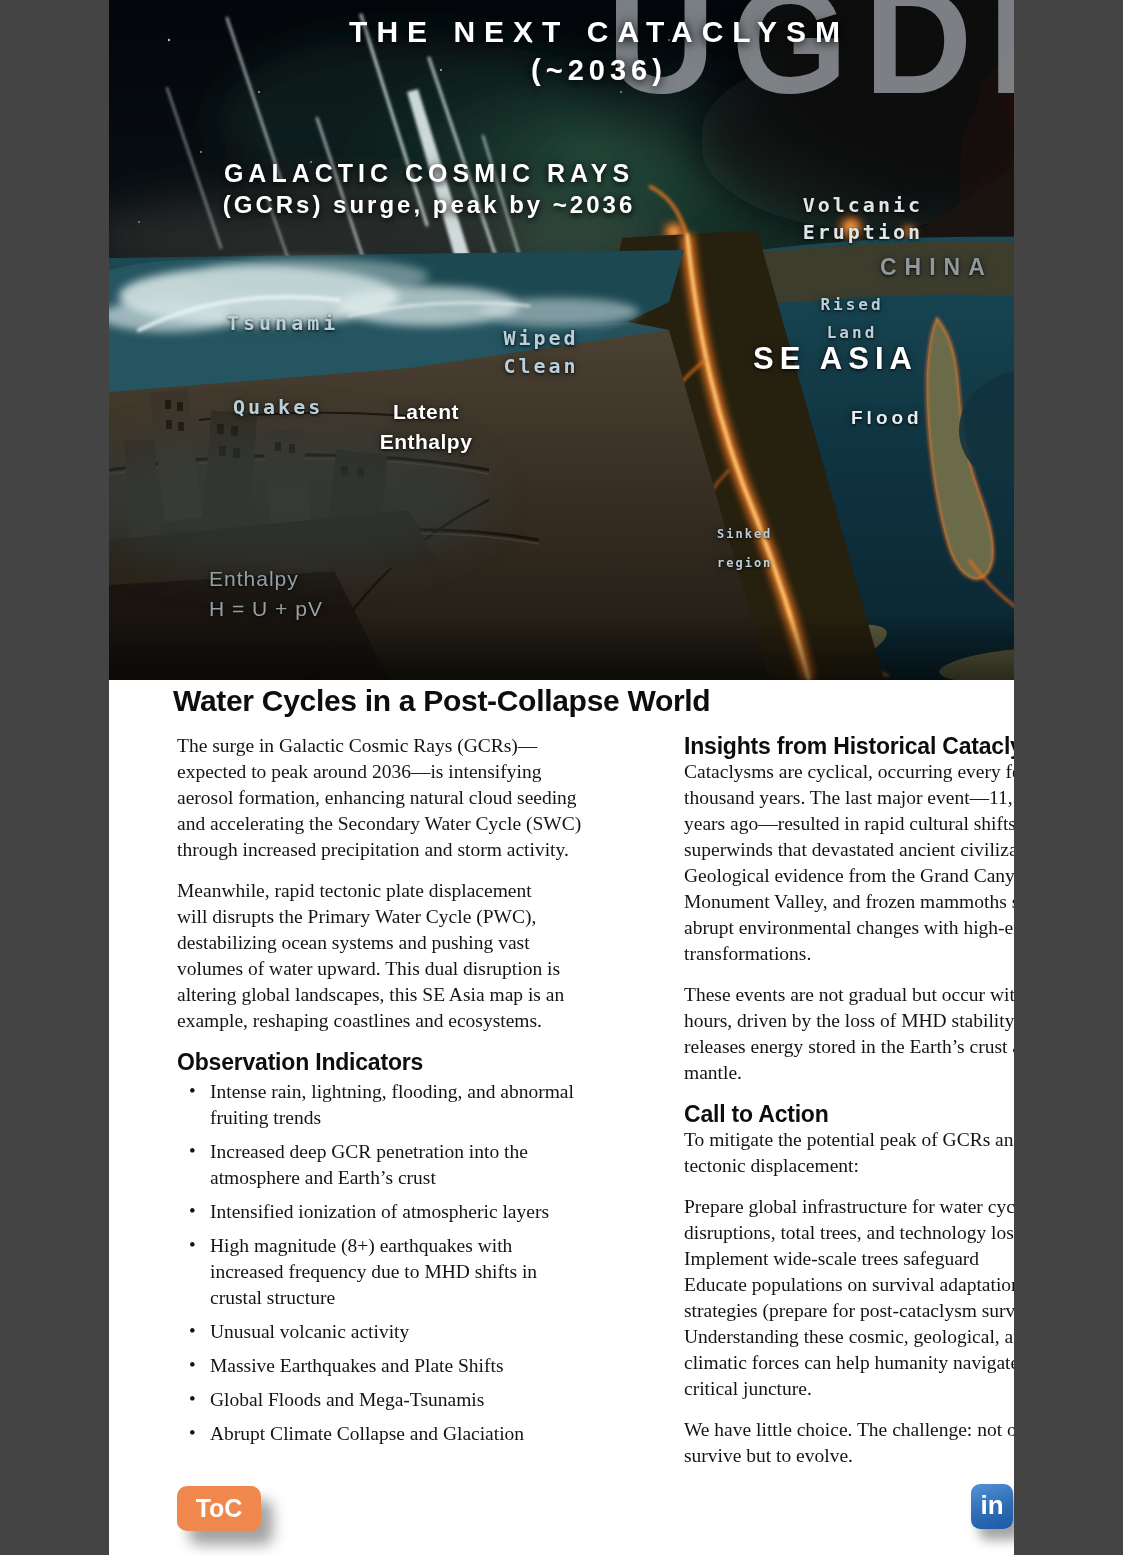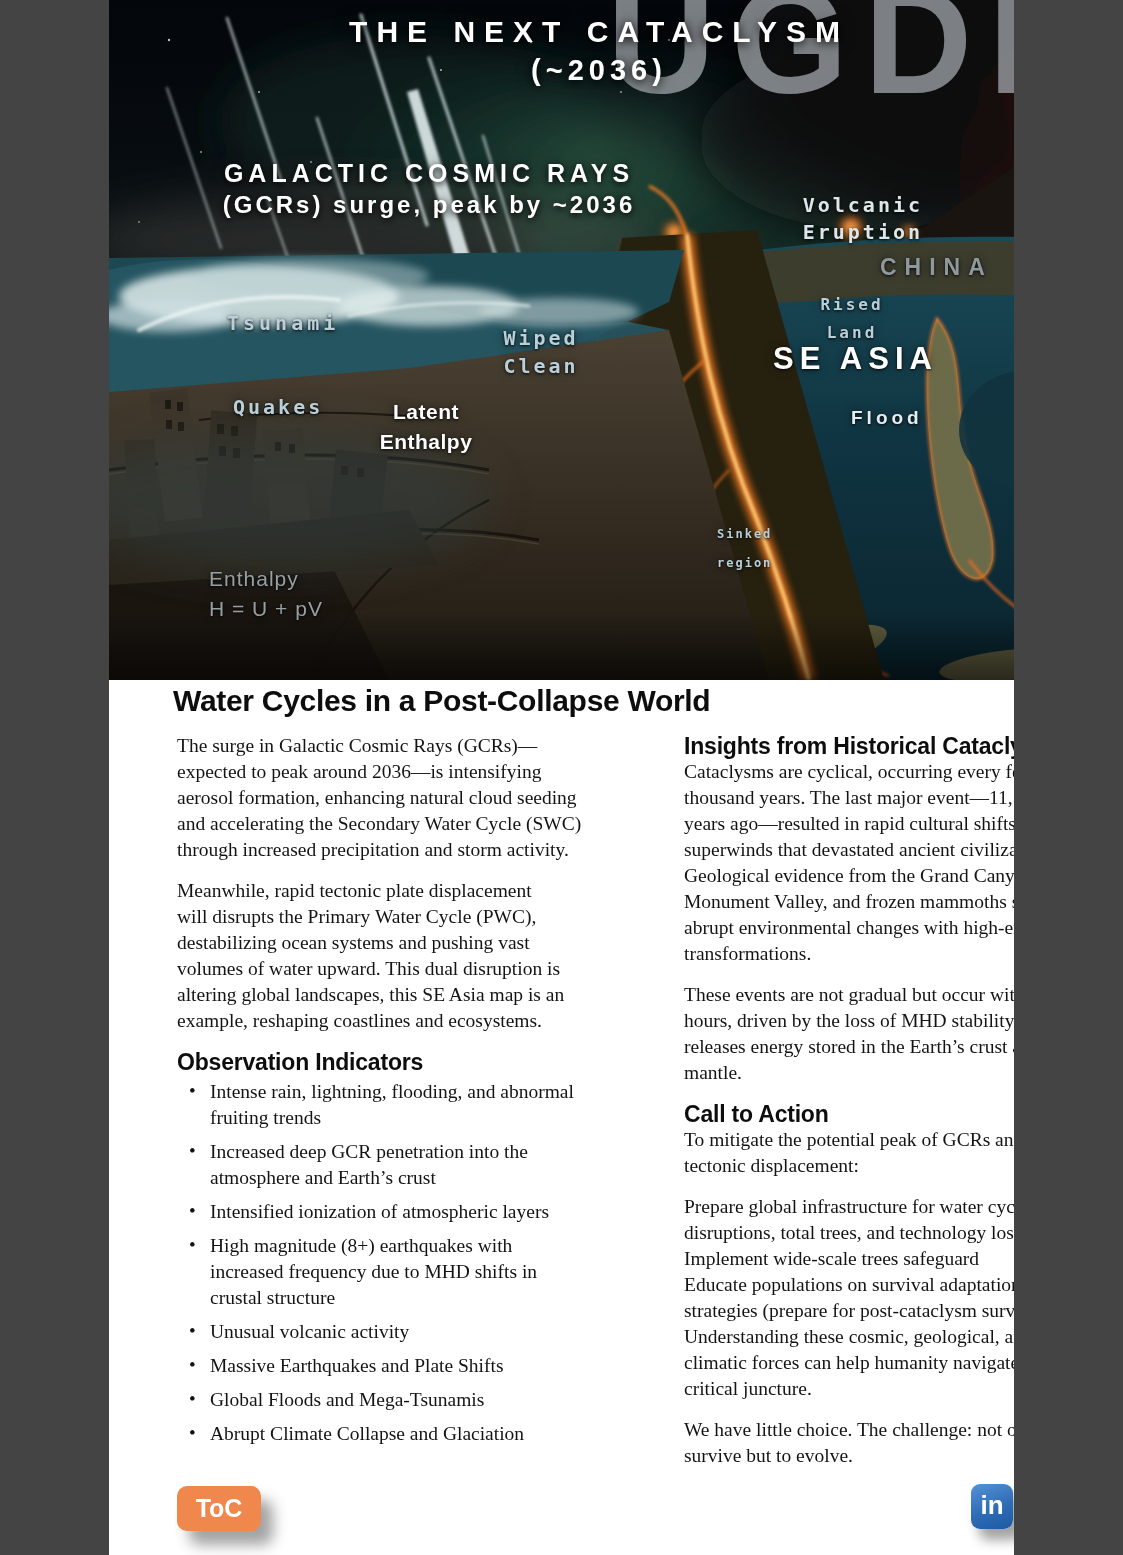--- a/index.html
+++ b/index.html
@@ -36,7 +36,7 @@
   .lbl-tsunami  { left:118px; top:311px; font-size:20px; letter-spacing:4px; }
   .lbl-wiped    { left:374px; top:324px; width:116px; text-align:center; font-size:20px; line-height:28px; }
   .lbl-rised    { left:697px; top:291px; width:92px;  text-align:center; font-size:16px; line-height:28px; }
-  .lbl-se-asia  { left:644px; top:341px; font-size:31px; font-family:"Liberation Sans",sans-serif; font-weight:800; letter-spacing:6px; color:#ffffff;margin-left:20px; }
+  .lbl-se-asia  { left:644px; top:341px; font-size:31px; font-family:"Liberation Sans",sans-serif; font-weight:800; letter-spacing:6px; color:#ffffff; }
   .lbl-quakes   { left:124px; top:395px; font-size:20px; }
   .lbl-latent   { left:252px; top:397px; width:130px; text-align:center; font-size:21px; line-height:30px;
                   font-family:"Liberation Sans",sans-serif; font-weight:800; letter-spacing:0.5px; color:#ffffff; }

